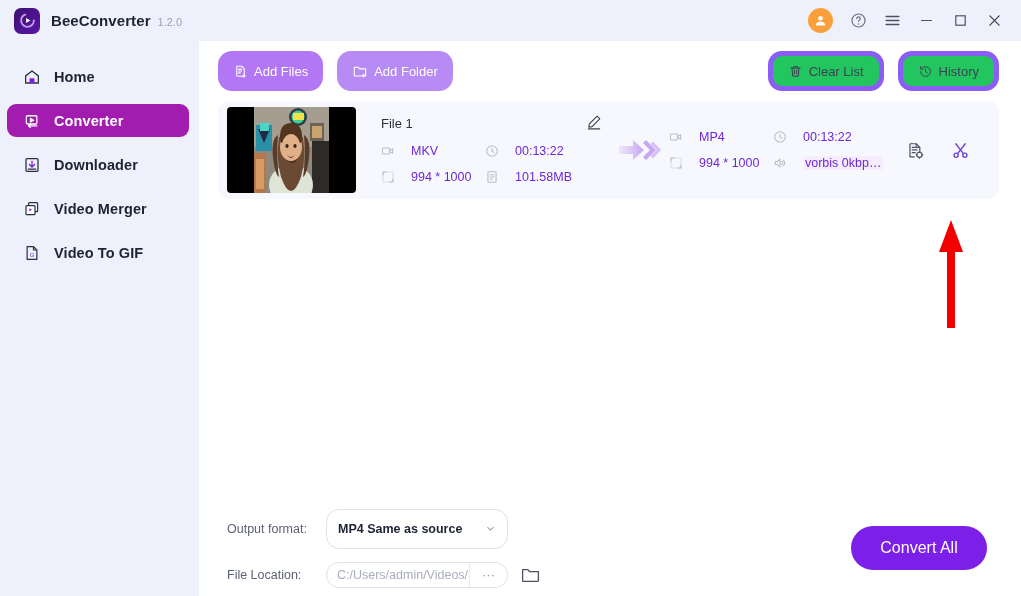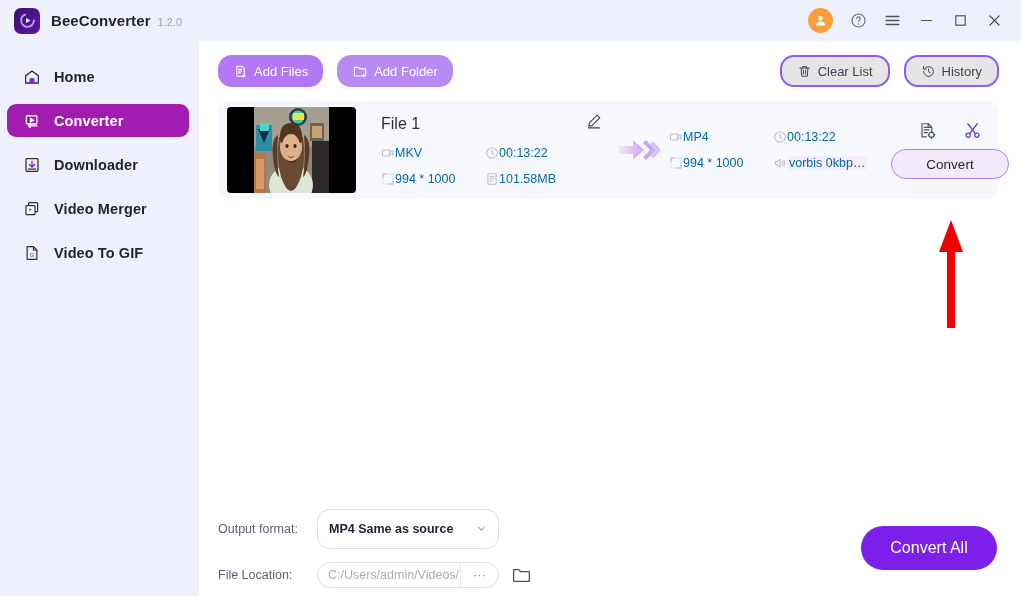--- a/index.html
+++ b/index.html
@@ -63,7 +63,7 @@
 
   .toolbar { height: 60px; flex: 0 0 60px; display: flex; align-items: center; padding: 0 22px 0 19px; }
   .btn-pill {
-    height: 32px; border-radius: 14px; display: inline-flex; align-items: center;
+    height: 40px; border-radius: 14px; display: inline-flex; align-items: center;
     gap: 6px; padding: 0 15px; font-size: 13px; cursor: default; white-space: nowrap;
   }
   .btn-purple { background: #b377f5; color: #fff; }

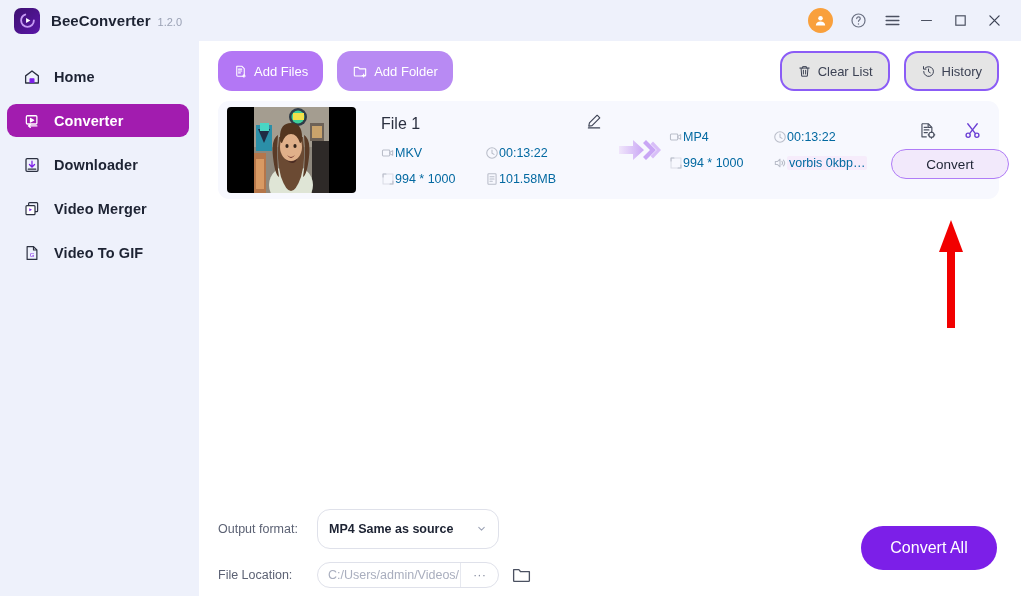--- a/index.html
+++ b/index.html
@@ -68,7 +68,7 @@
   }
   .btn-purple { background: #b377f5; color: #fff; }
   .btn-purple2 { background: #b88af3; color: #fff; }
-  .btn-outline { background: #e5e5e5; color: #3c4254; border: 2px solid #8b5cf6; }
+  .btn-outline { background: #22c55e; color: #3c4254; border: 5px solid #8b5cf6; }
   .tb-gap { width: 14px; }
   .grow { flex: 1; }
 

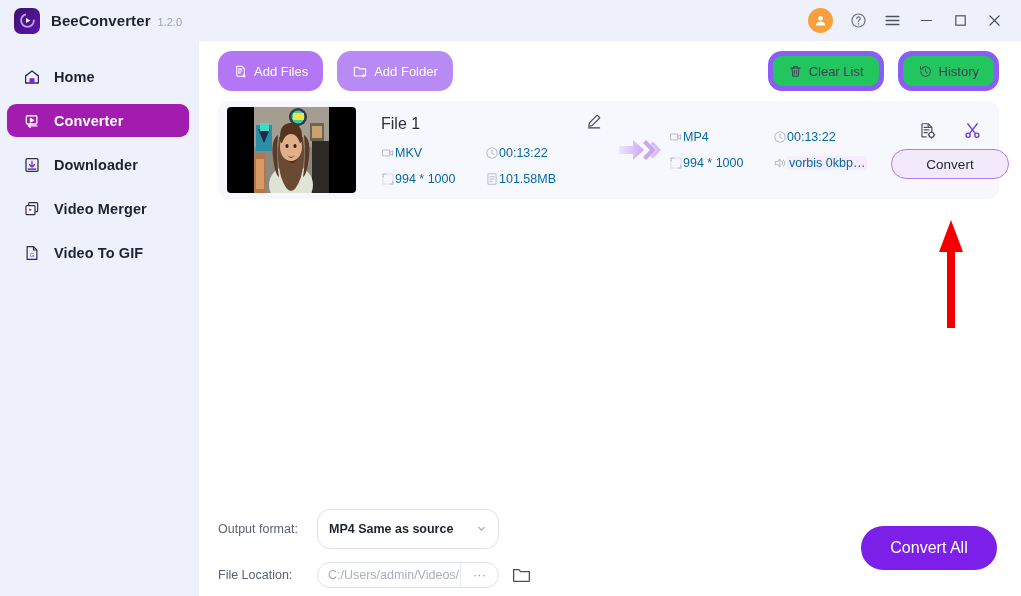--- a/index.html
+++ b/index.html
@@ -84,7 +84,7 @@
   }
   .thumb-inner { position: absolute; left: 27px; top: 0; width: 75px; height: 86px; overflow: hidden; }
   .meta-col { margin-left: 25px; width: 228px; flex: 0 0 228px; position: relative; }
-  .file-name { font-size: 16px; color: #2b3040; margin-bottom: 13px; }
+  .file-name { font-size: 13px; color: #2b3040; margin-bottom: 13px; }
   .edit-ico { position: absolute; right: 6px; top: -3px; width: 18px; height: 18px; cursor: default; }
   .meta-grid { display: grid; grid-template-columns: 104px 1fr; row-gap: 12px; }
   .meta-item { display: flex; align-items: center; gap: 0; font-size: 12.5px; color: #0369a1; white-space: nowrap; }

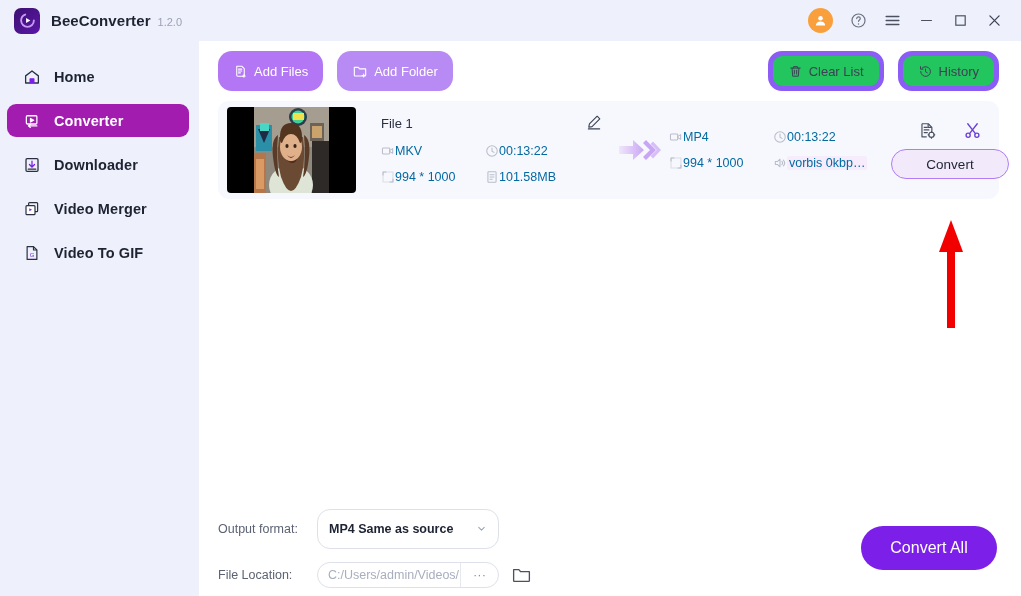--- a/index.html
+++ b/index.html
@@ -87,7 +87,7 @@
   .file-name { font-size: 13px; color: #2b3040; margin-bottom: 13px; }
   .edit-ico { position: absolute; right: 6px; top: -3px; width: 18px; height: 18px; cursor: default; }
   .meta-grid { display: grid; grid-template-columns: 104px 1fr; row-gap: 12px; }
-  .meta-item { display: flex; align-items: center; gap: 0; font-size: 12.5px; color: #0369a1; white-space: nowrap; }
+  .meta-item { display: flex; align-items: center; gap: 16px; font-size: 12.5px; color: #6d28d9; white-space: nowrap; }
   .meta-ico { width: 14px; height: 14px; flex: 0 0 14px; display: flex; align-items: center; justify-content: center; }
   .arrow-sep { width: 60px; flex: 0 0 60px; display: flex; align-items: center; justify-content: center; }
   .target-col { width: 222px; flex: 0 0 222px; }

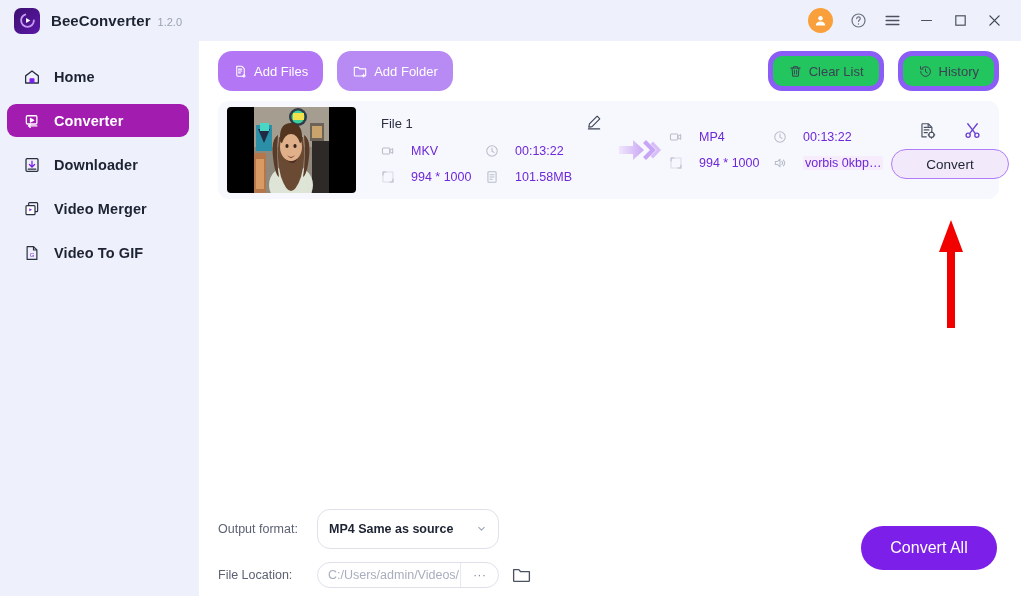--- a/index.html
+++ b/index.html
@@ -442,9 +442,6 @@
                 </svg>
               </span>
             </div>
-            <div class="convert-btn">
-              <span>Convert</span>
-            </div>
           </div>
         </div>
       </div>

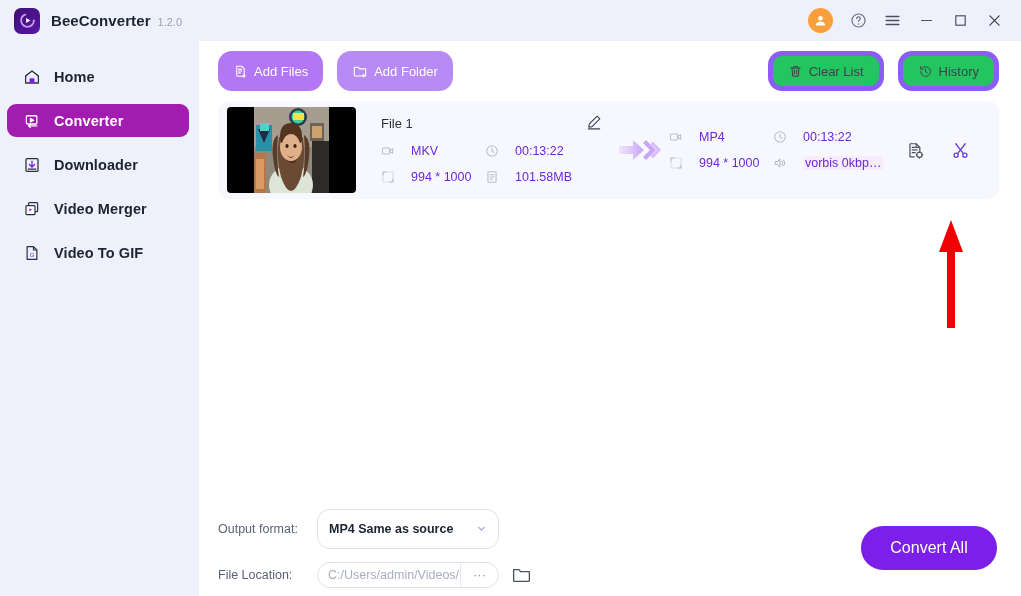--- a/index.html
+++ b/index.html
@@ -105,7 +105,7 @@
   .annot-arrow { position: absolute; left: 930px; top: 218px; width: 42px; height: 112px; z-index: 39; pointer-events: none; }
 
   
-  .footer { flex: 0 0 96px; padding: 0 24px 0 19px; display: flex; align-items: center; }
+  .footer { flex: 0 0 96px; padding: 0 34px 0 19px; display: flex; align-items: center; margin-left: 9px; }
   .foot-left { display: flex; flex-direction: column; gap: 13px; }
   .foot-row { display: flex; align-items: center; gap: 9px; }
   .foot-label { font-size: 12.5px; color: #5c6274; width: 90px; flex: 0 0 90px; }

